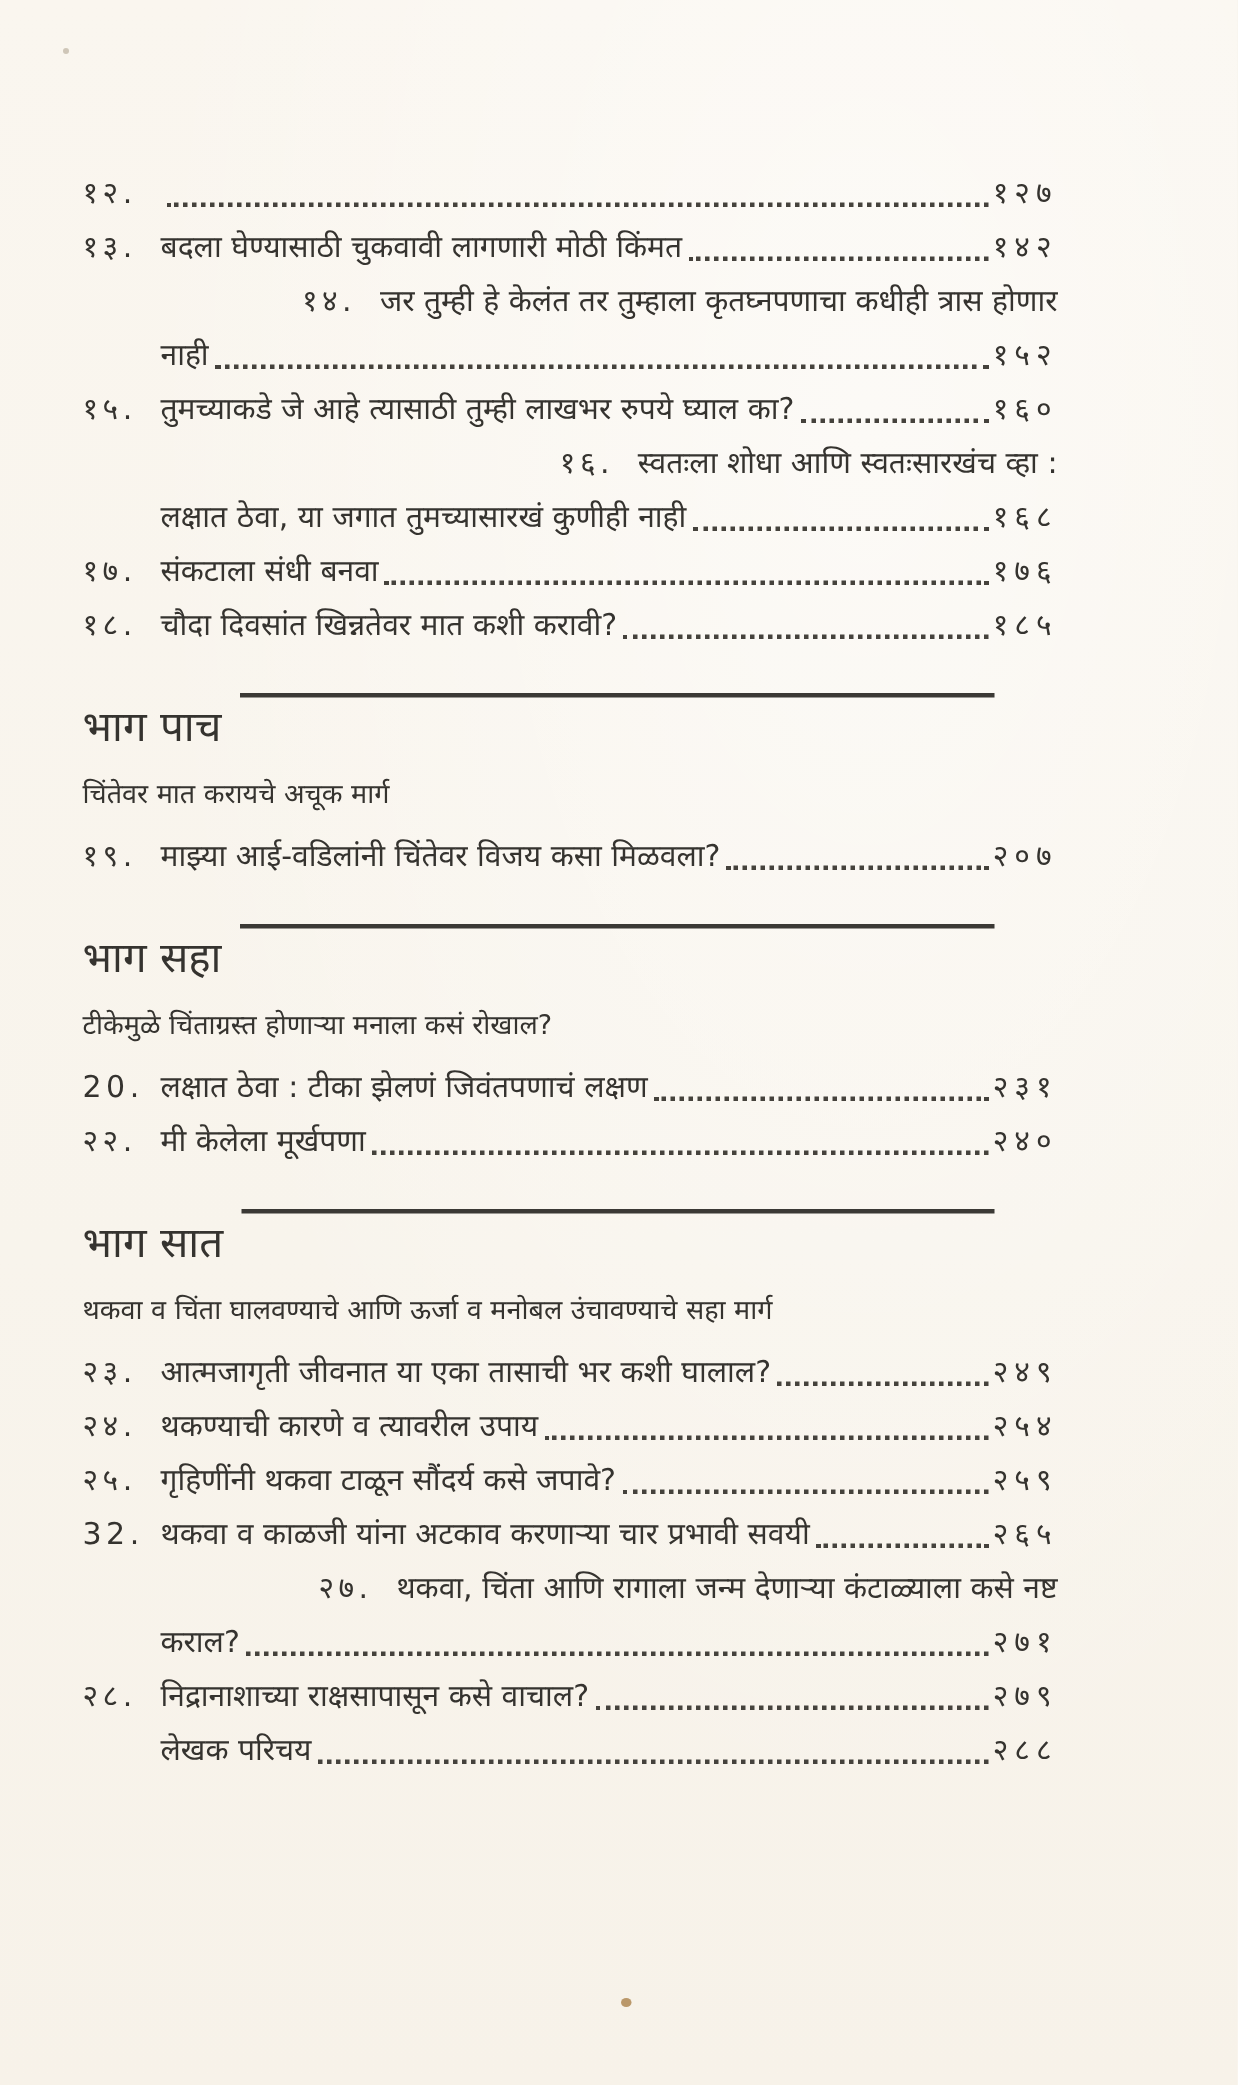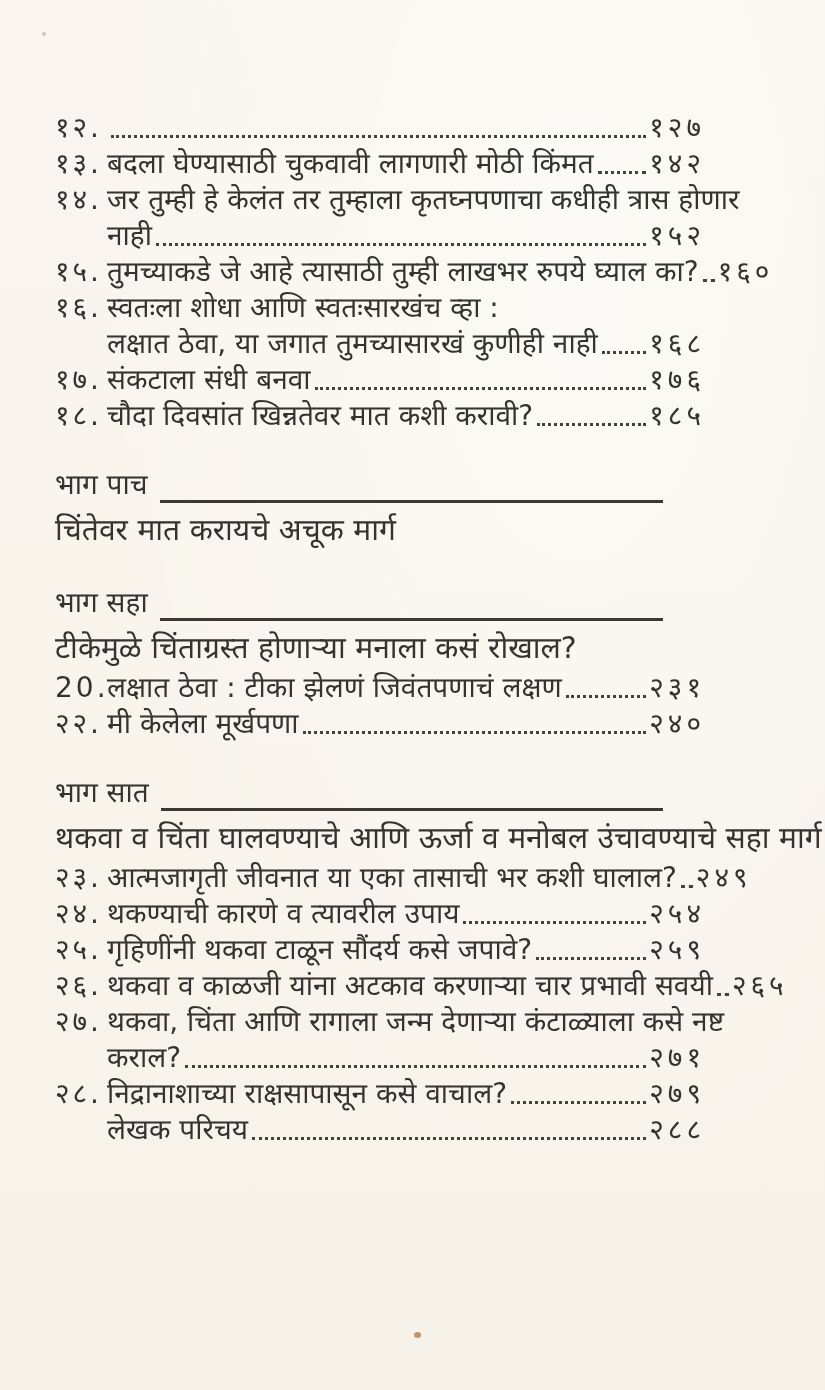--- a/index.html
+++ b/index.html
@@ -25,9 +25,10 @@
     display: flex;
     align-items: flex-end;
     height: 36px;
-    font-size: 28px;
+    font-size: 20px;
     line-height: 36px;
     white-space: nowrap;
+    justify-content: flex-end;
   }
   .num {
     flex: 0 0 52px;

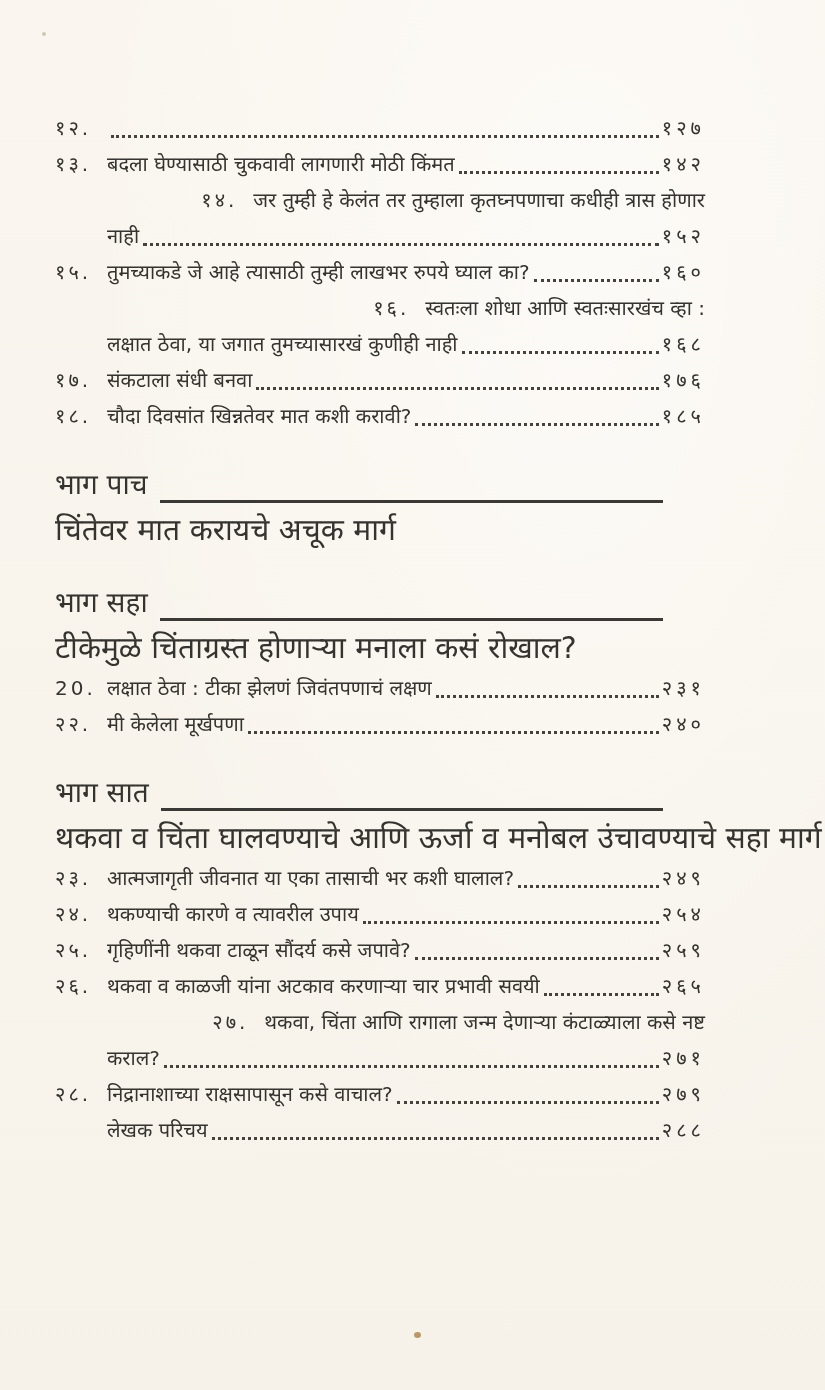--- a/index.html
+++ b/index.html
@@ -51,7 +51,7 @@
   .section { margin-top: 28px; }
   .section-heading {
     display: flex;
-    align-items: flex-end;
+    align-items: flex-start;
     height: 46px;
     font-size: 28px;
     line-height: 46px;

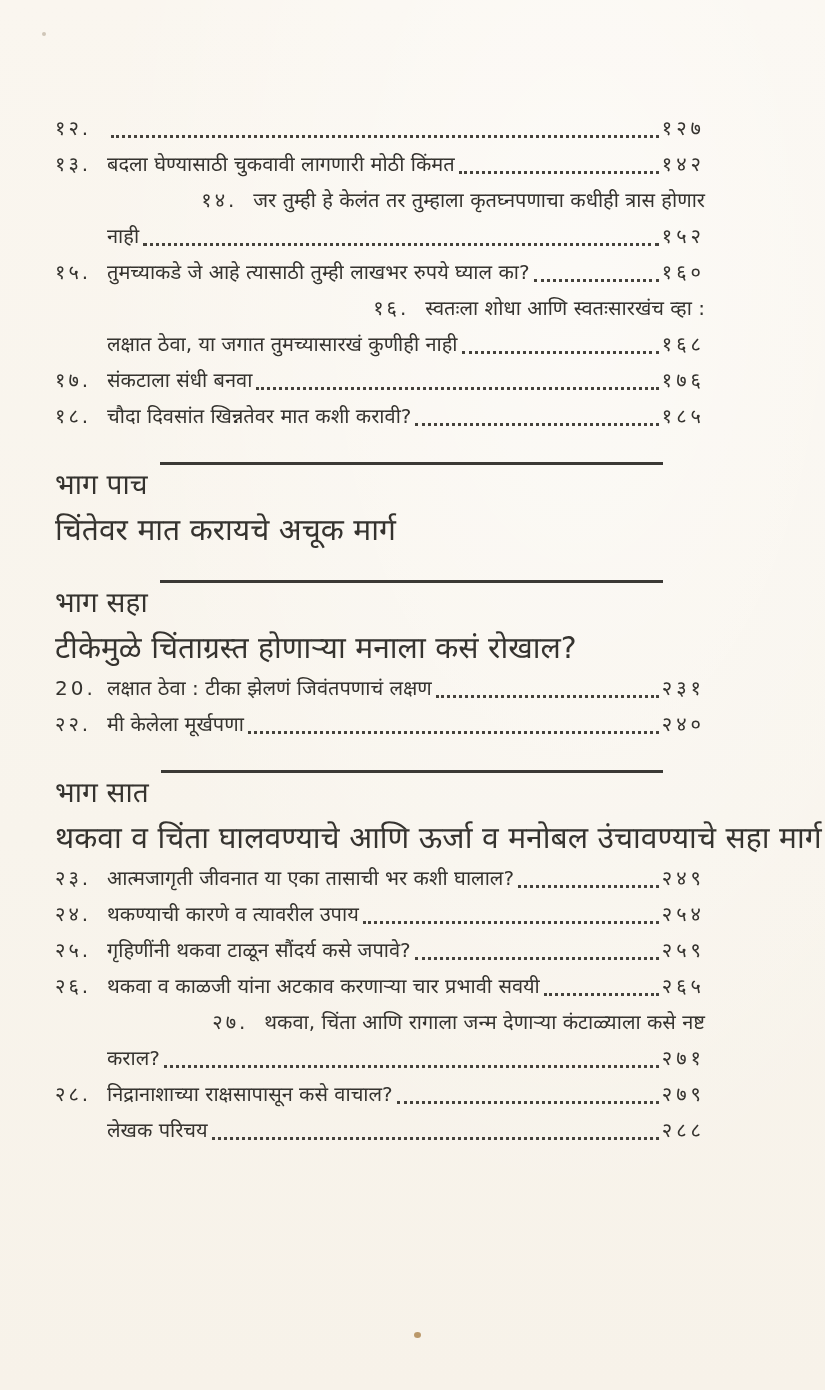--- a/index.html
+++ b/index.html
@@ -64,7 +64,7 @@
     margin: 0 42px 5px 12px;
   }
   .section-subtitle {
-    font-size: 30px;
+    font-size: 18px;
     line-height: 44px;
     height: 44px;
     white-space: nowrap;

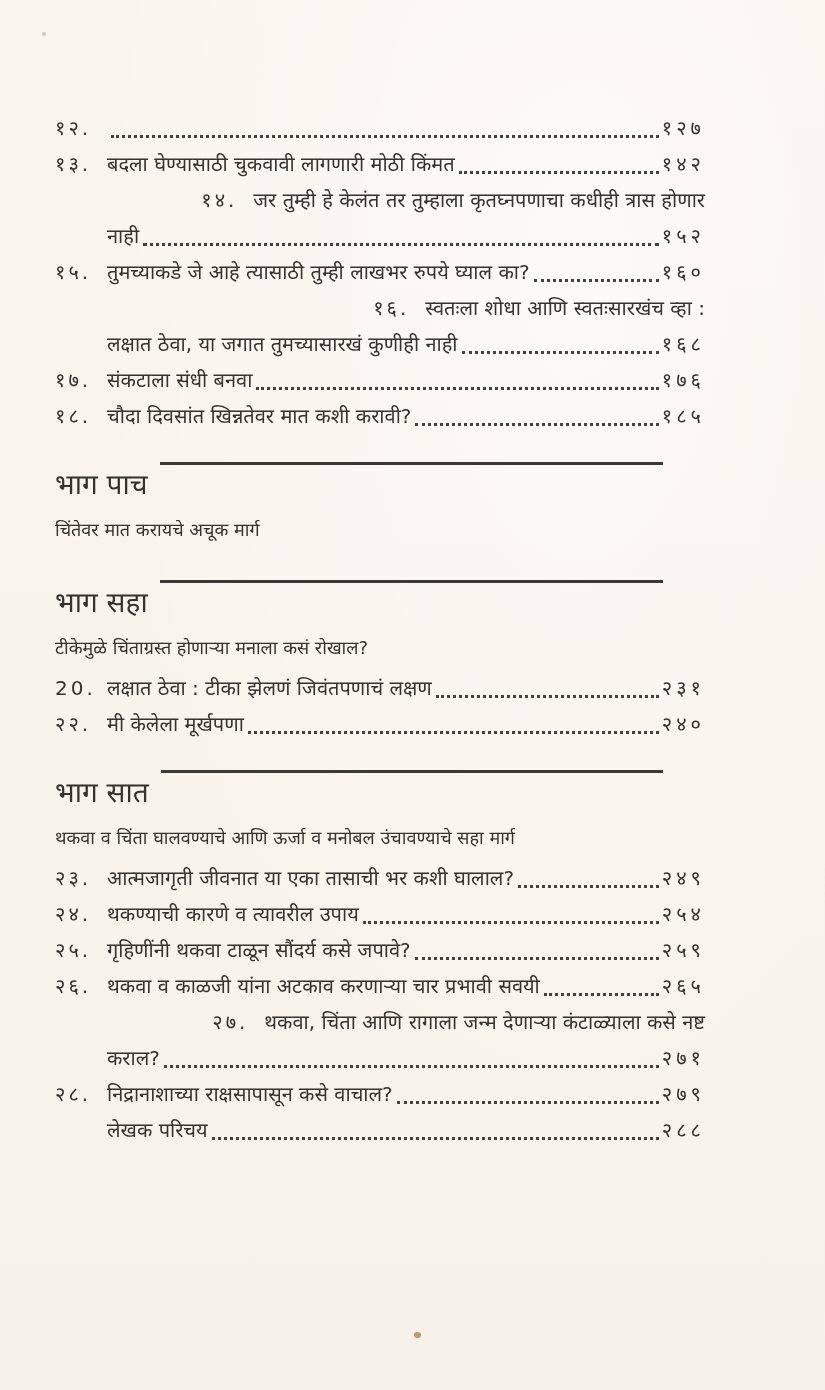--- a/index.html
+++ b/index.html
@@ -144,6 +144,12 @@
     </div>
     <div class="section-subtitle">चिंतेवर मात करायचे अचूक मार्ग</div>
 
+    <div class="toc-row">
+      <span class="num">१९.</span>
+      <span class="title">माझ्या आई-वडिलांनी चिंतेवर विजय कसा मिळवला?</span>
+      <span class="leader"></span>
+      <span class="pageno">२०७</span>
+    </div>
   </div>
 
   <div class="section">

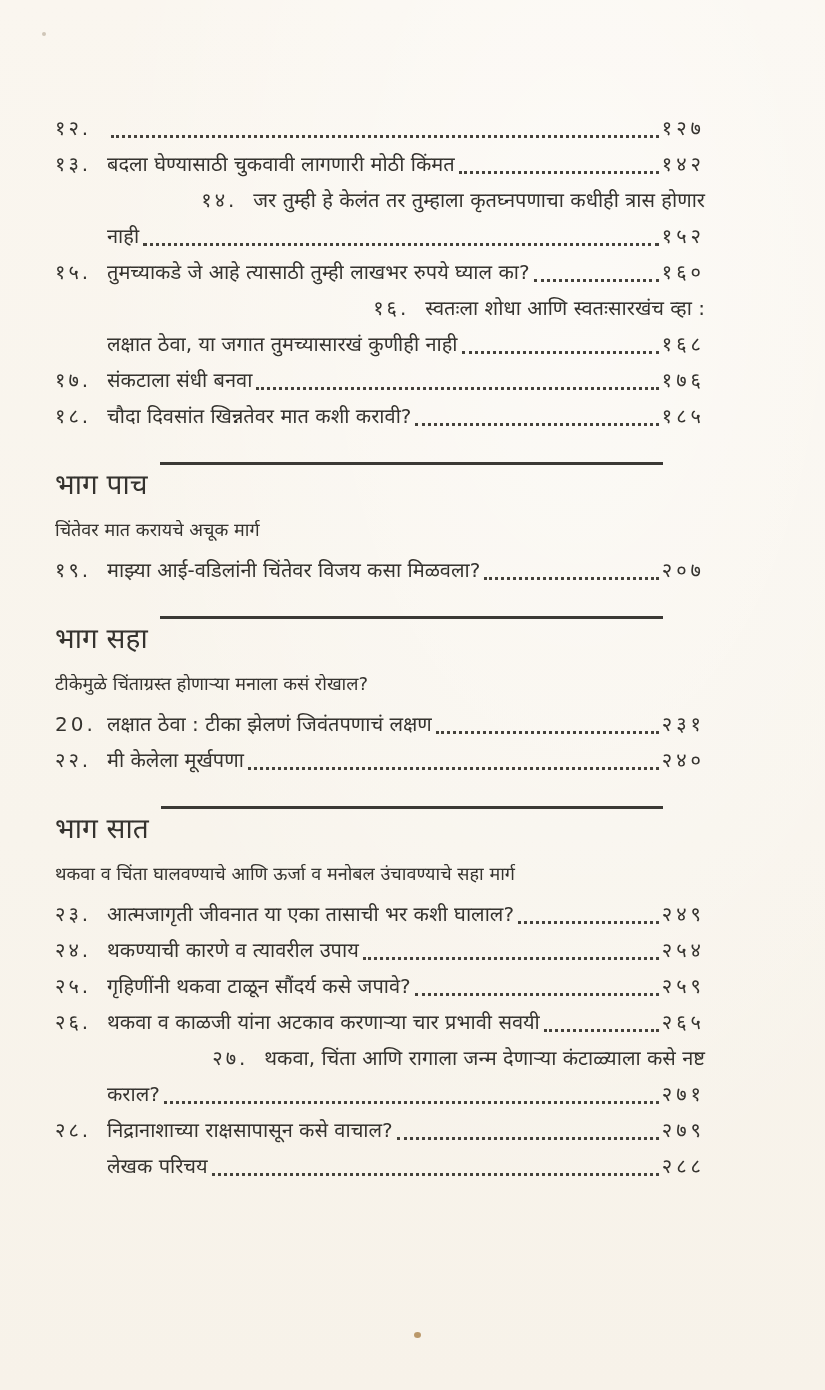--- a/index.html
+++ b/index.html
@@ -199,7 +199,7 @@
       <span class="pageno">२५९</span>
     </div>
     <div class="toc-row">
-      <span class="num">२६.</span>
+      <span class="num">32.</span>
       <span class="title">थकवा व काळजी यांना अटकाव करणाऱ्या चार प्रभावी सवयी</span>
       <span class="leader"></span>
       <span class="pageno">२६५</span>

